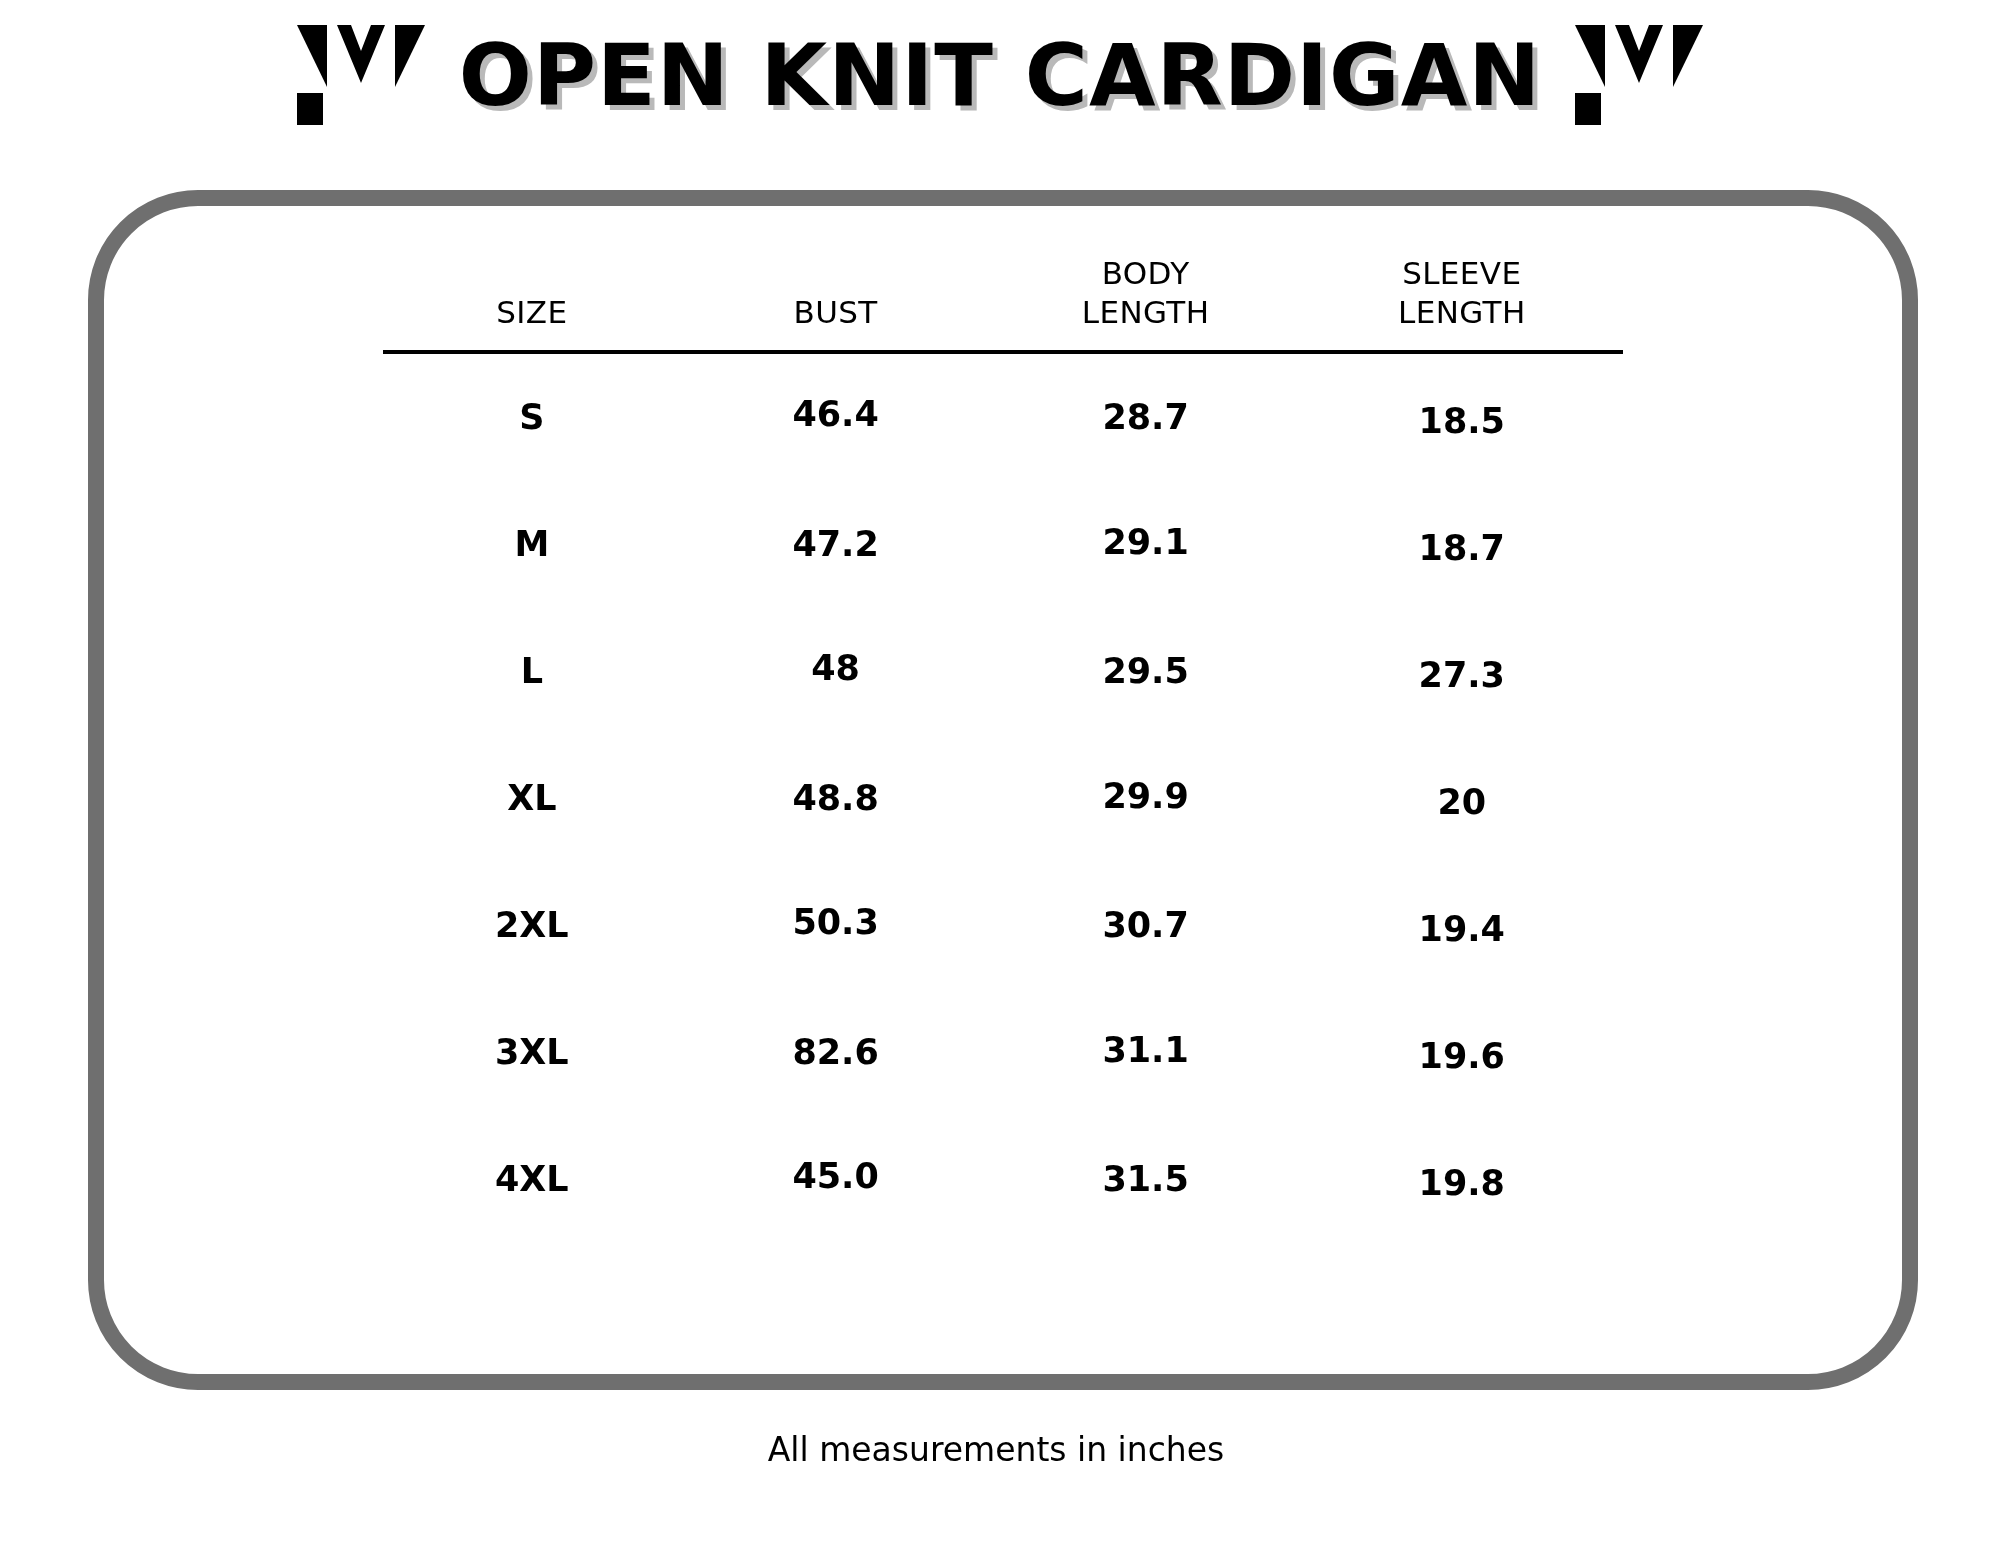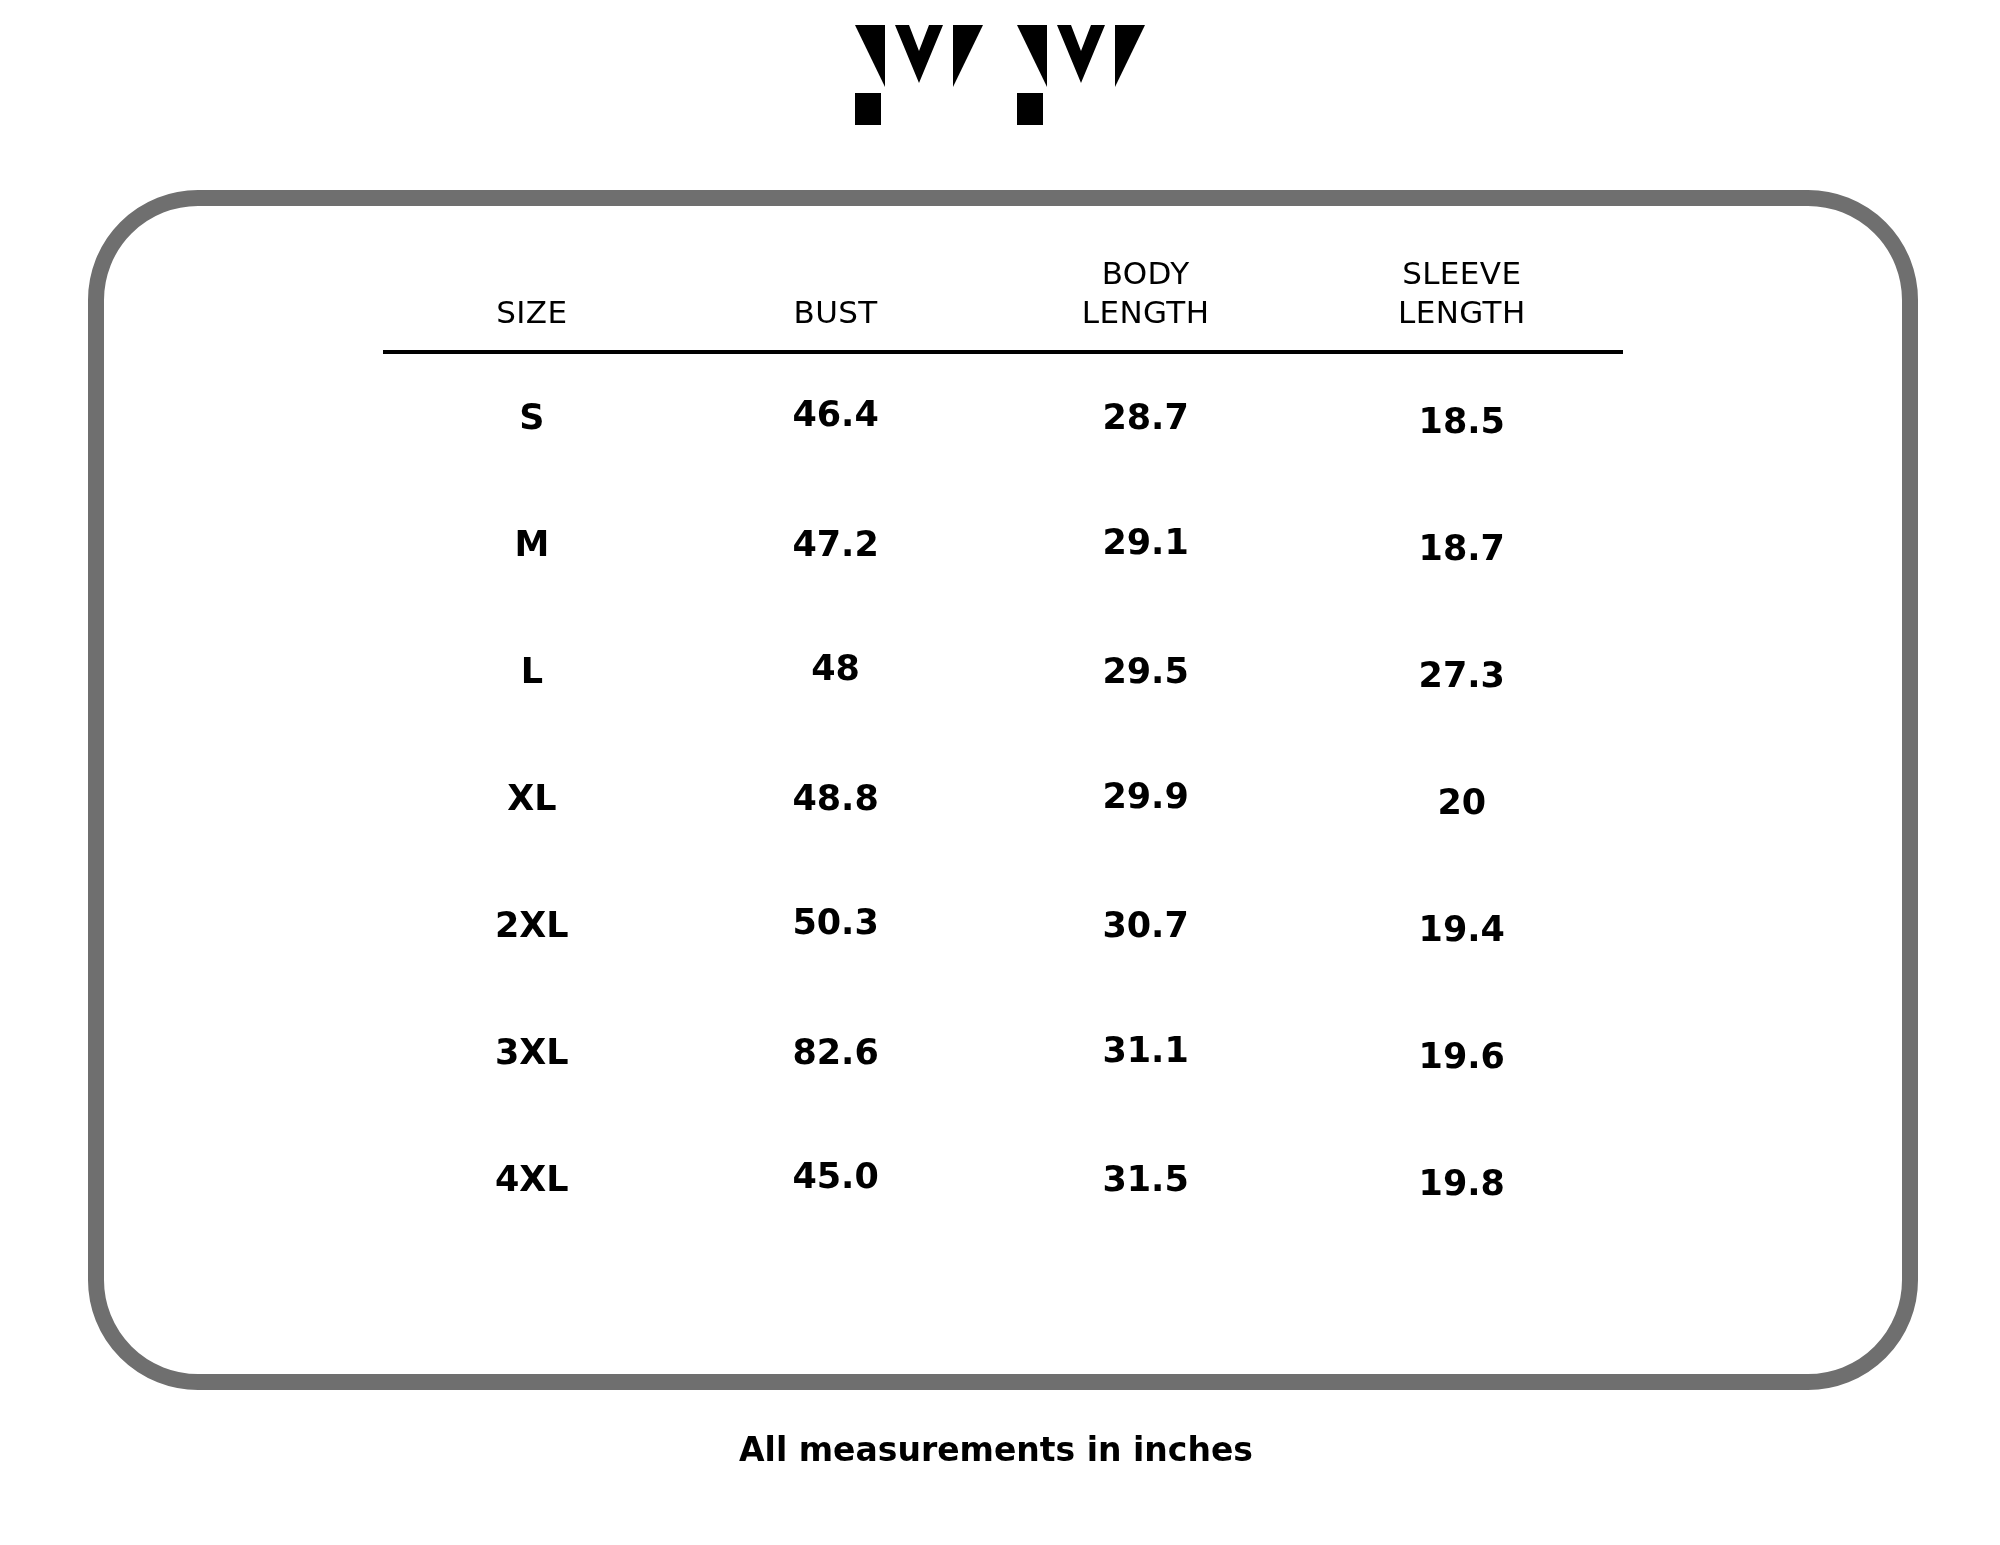--- a/index.html
+++ b/index.html
@@ -131,6 +131,7 @@
       <polygon points="0,72 26,72 26,104 0,104" fill="#000000"></polygon>
     </svg>
 
+    <div class="title">OPEN KNIT CARDIGAN</div>
 
     <svg class="logo" viewBox="0 0 128 108" aria-hidden="true">
       <polygon points="0,4 30,4 30,66 0,4" fill="#000000"></polygon>

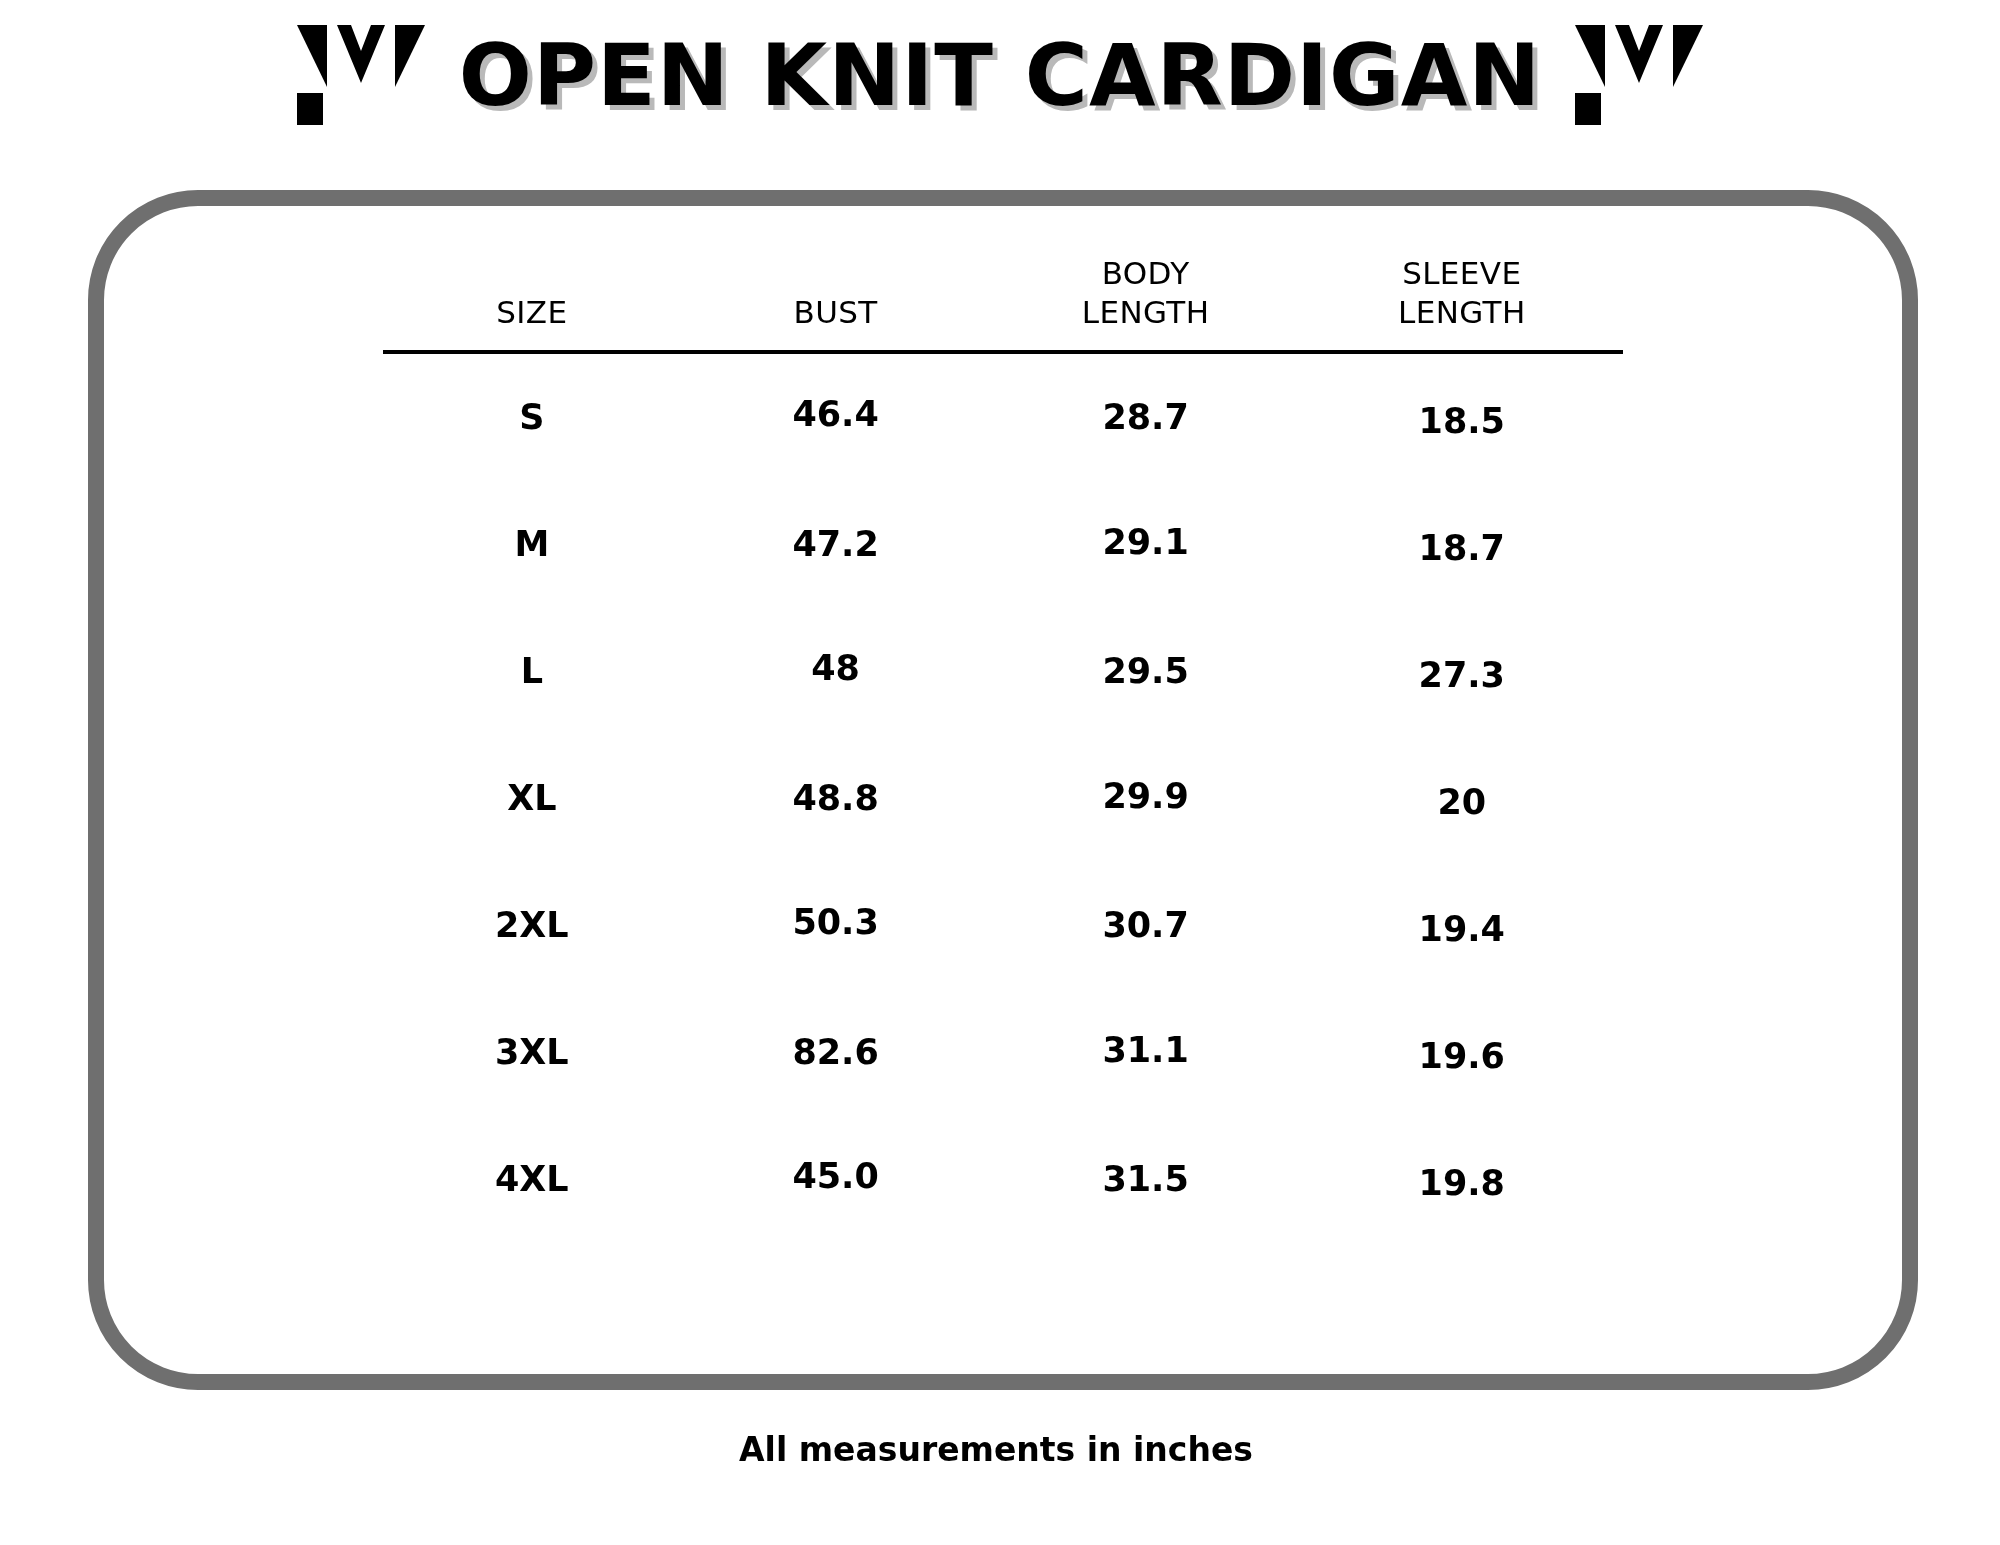--- a/index.html
+++ b/index.html
@@ -114,7 +114,7 @@
     top: 1430px;
     text-align: center;
     font-size: 33px;
-    font-weight: 700;
+    font-weight: 400;
     font-family: "DejaVu Sans", sans-serif;
   }
 </style>

